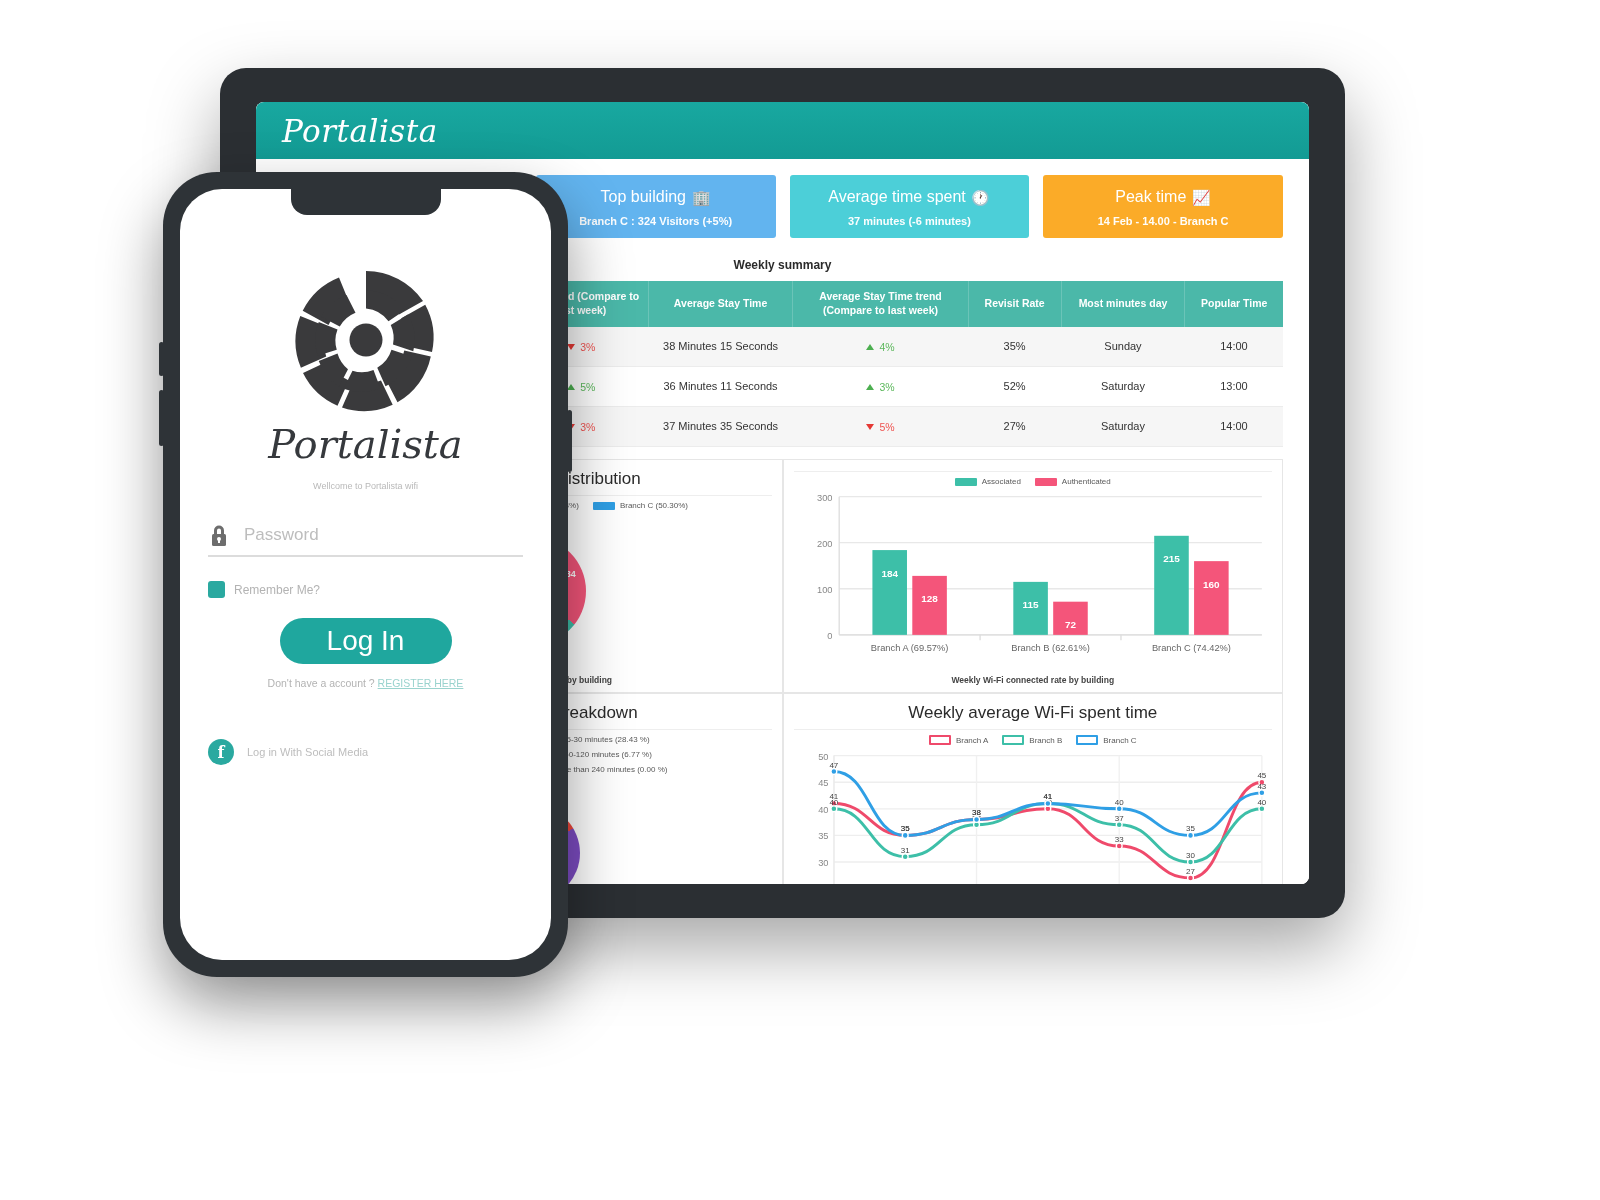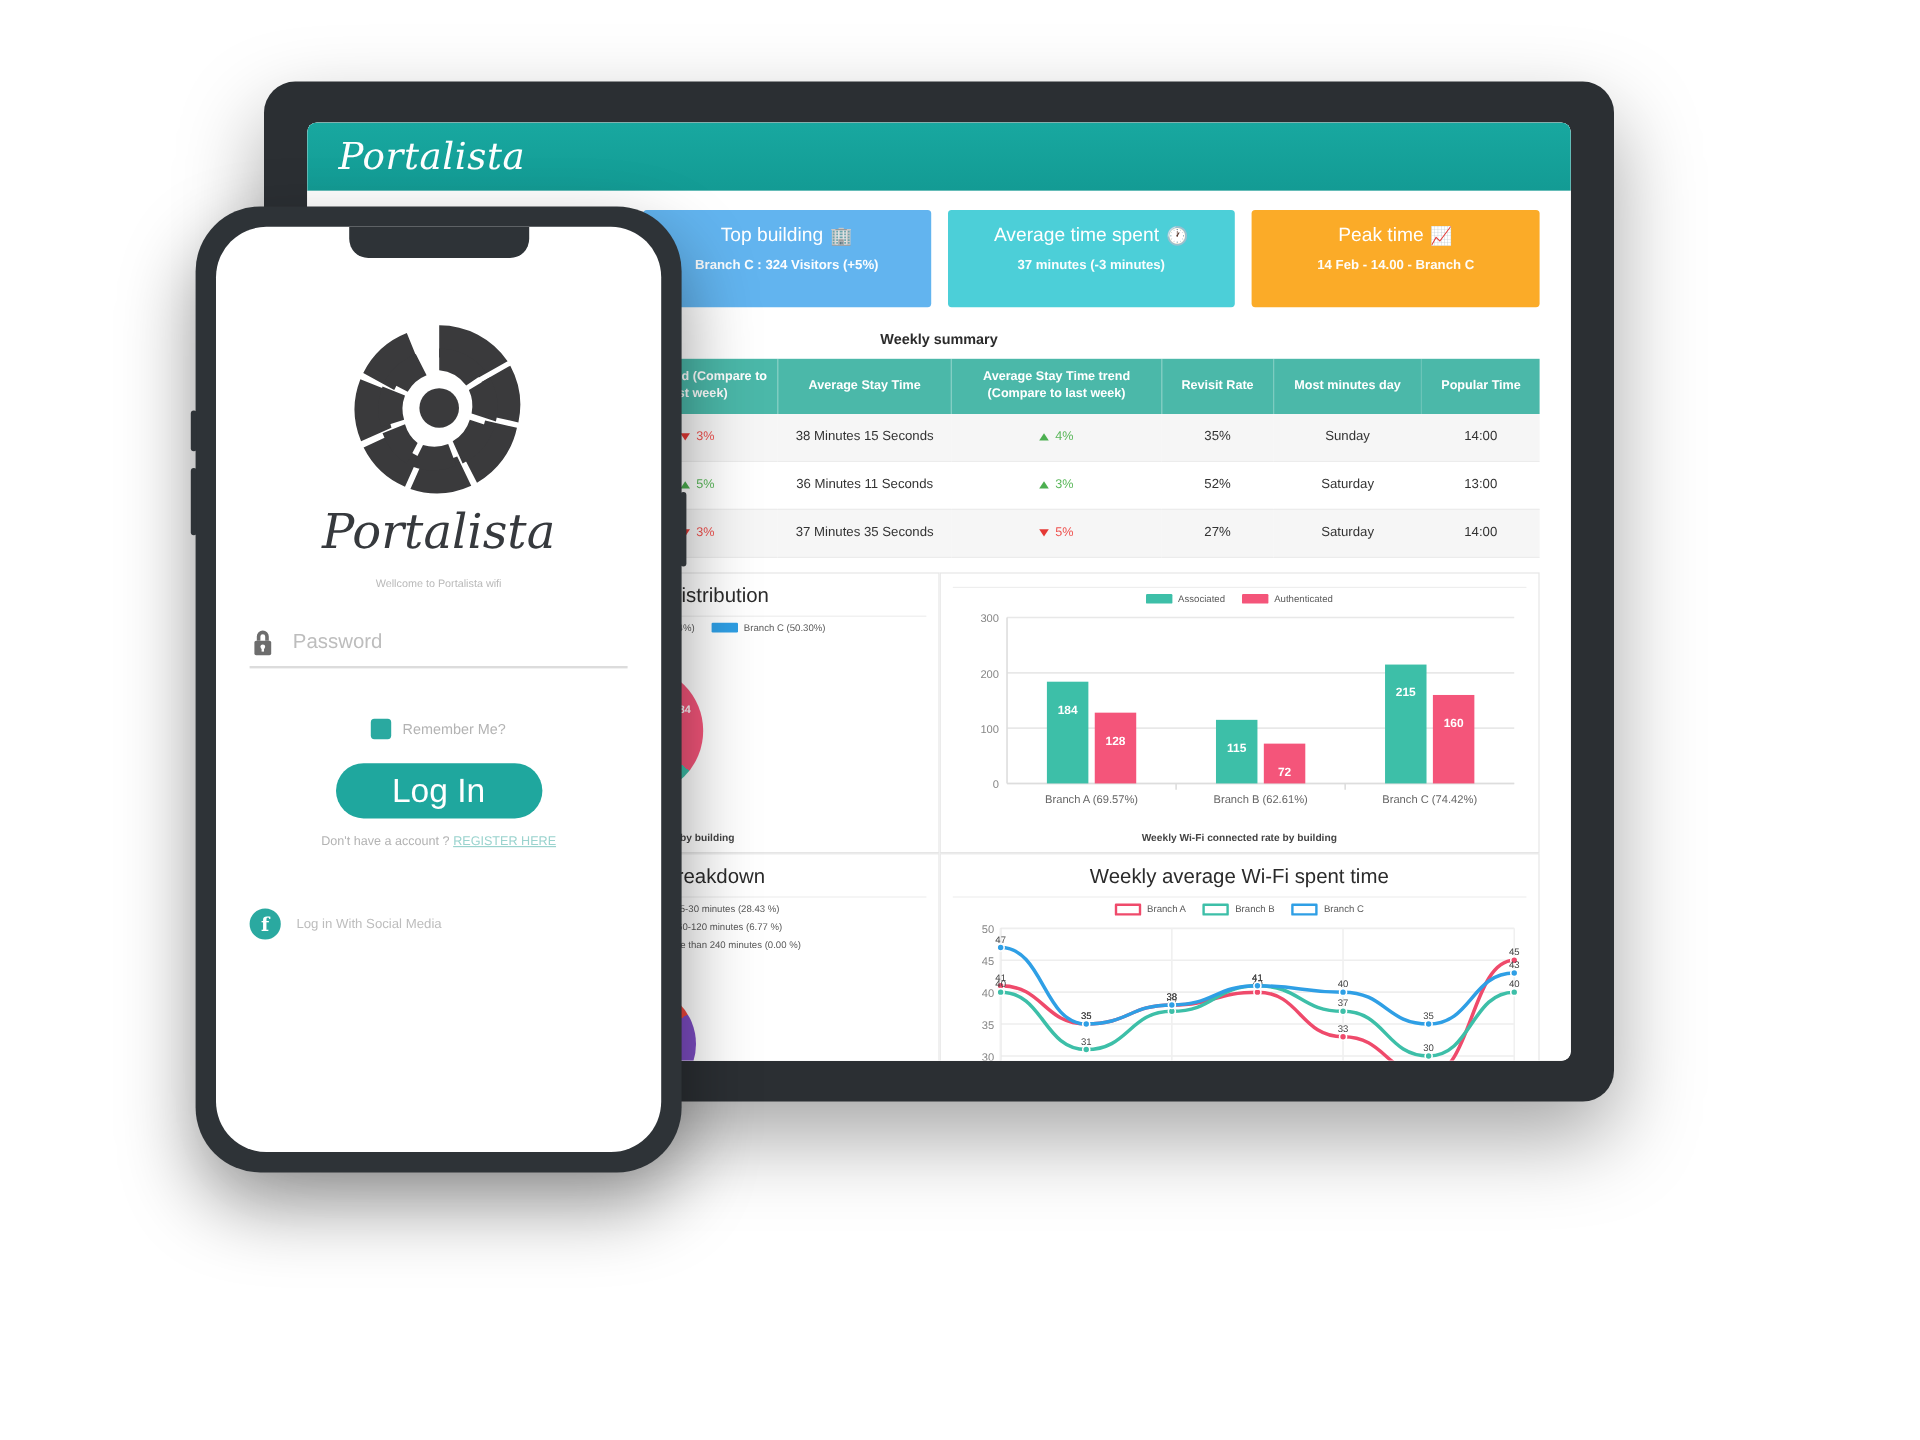--- a/index.html
+++ b/index.html
@@ -60,7 +60,7 @@
     flex: 1;
     border-radius: 3px;
     color: #fff;
-    padding: 12px 10px 28px 10px;
+    padding: 12px 10px 10px 10px;
     text-align: center;
   }
   .kpi-title {

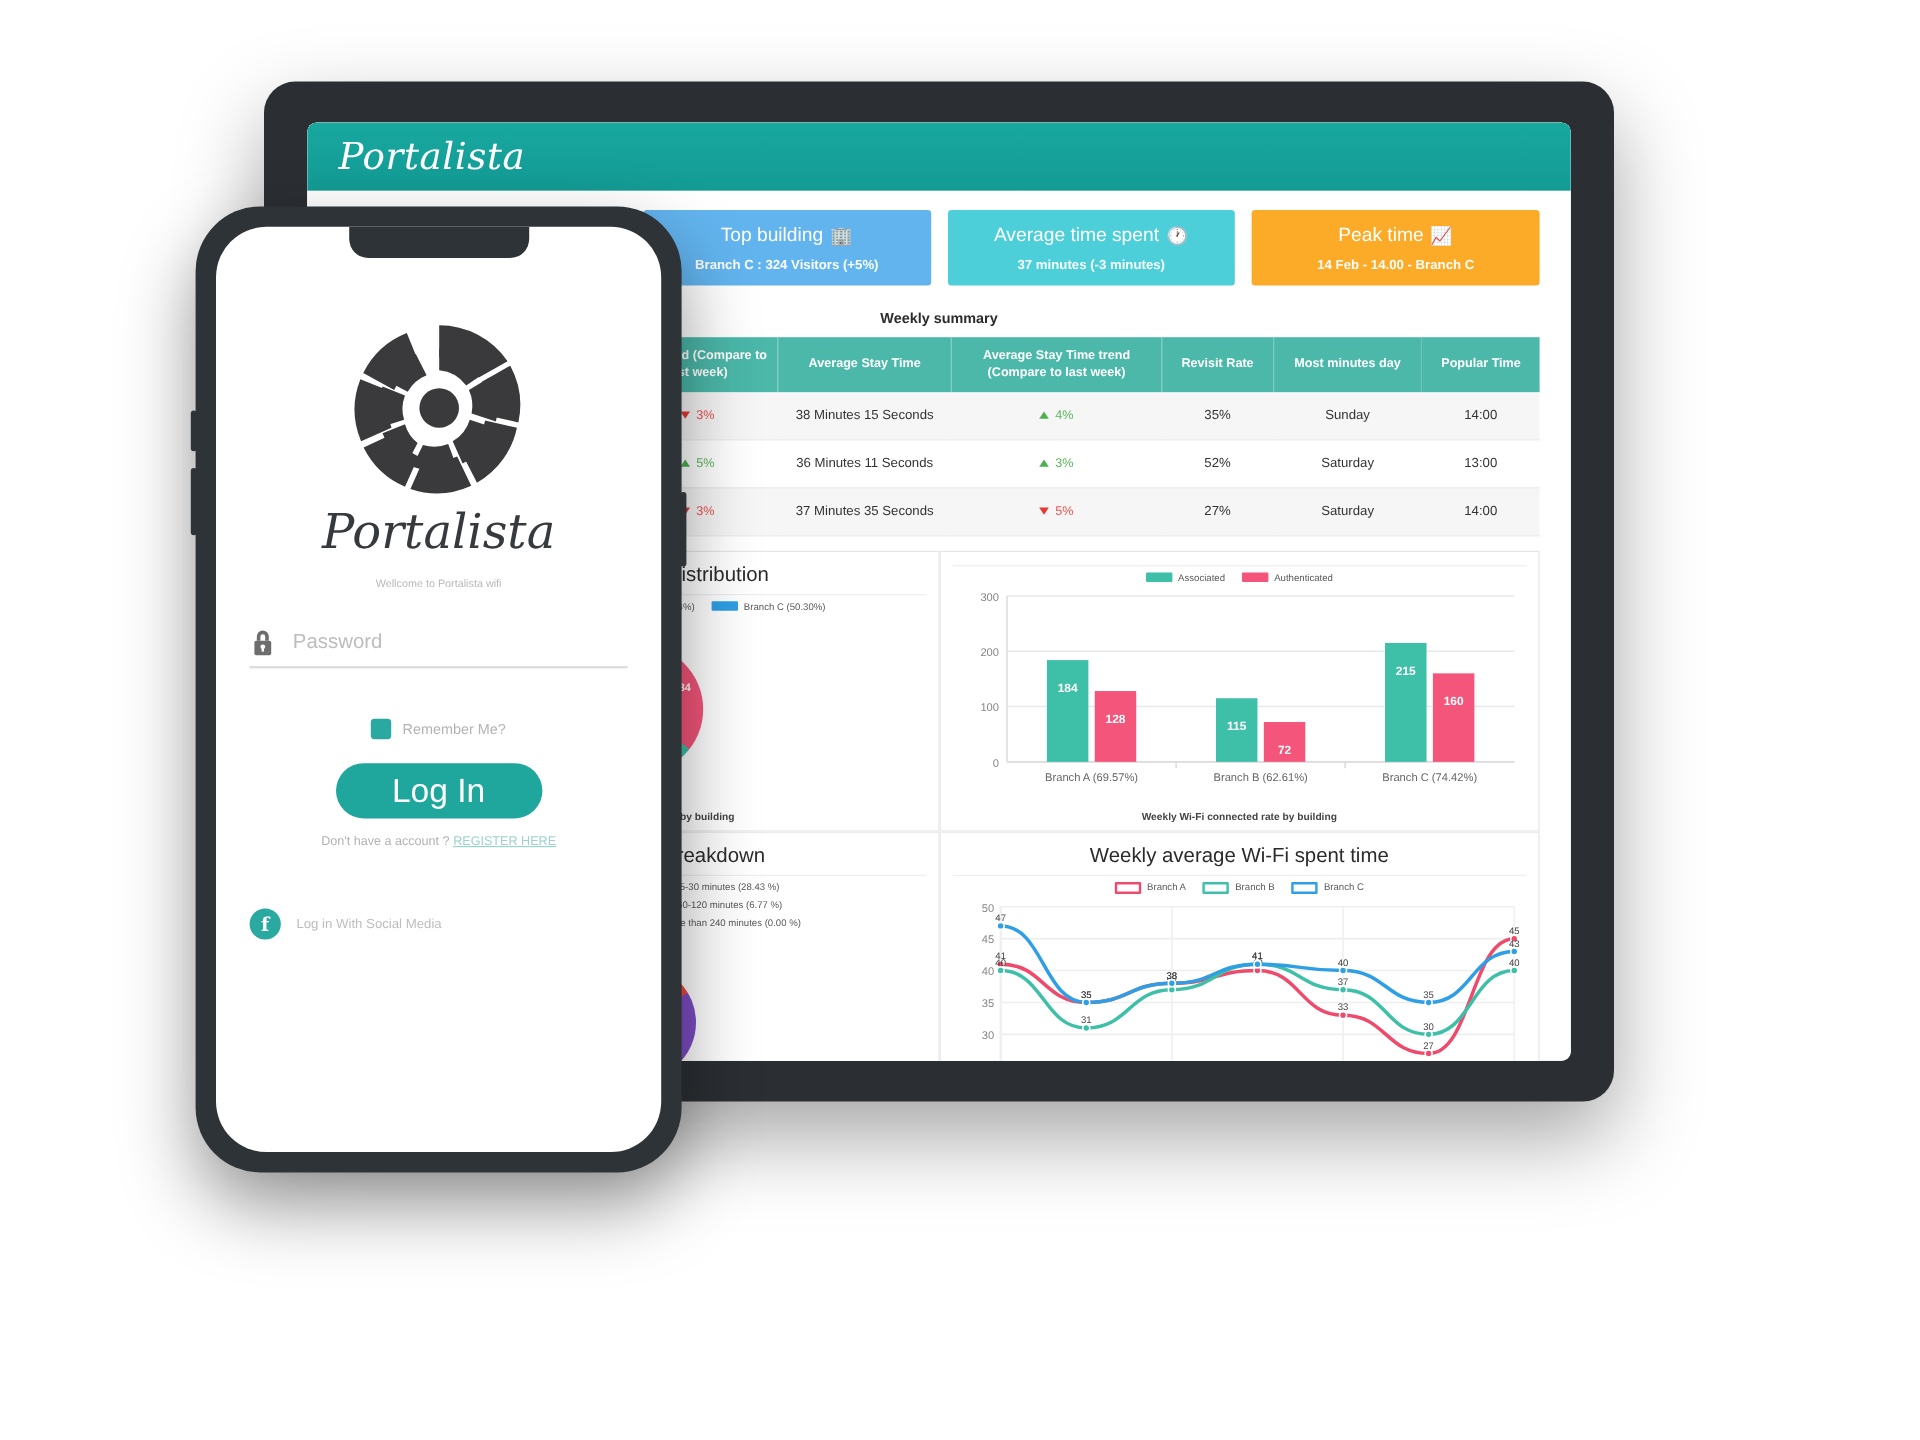--- a/index.html
+++ b/index.html
@@ -267,7 +267,7 @@
               <span>Average time spent</span>
               <span class="kpi-ico">🕐</span>
             </div>
-            <div class="kpi-sub">37 minutes (-3 minutes)</div>
+            <div class="kpi-sub">37 minutes (-6 minutes)</div>
           </div>
           <div class="kpi kpi-d">
             <div class="kpi-title">

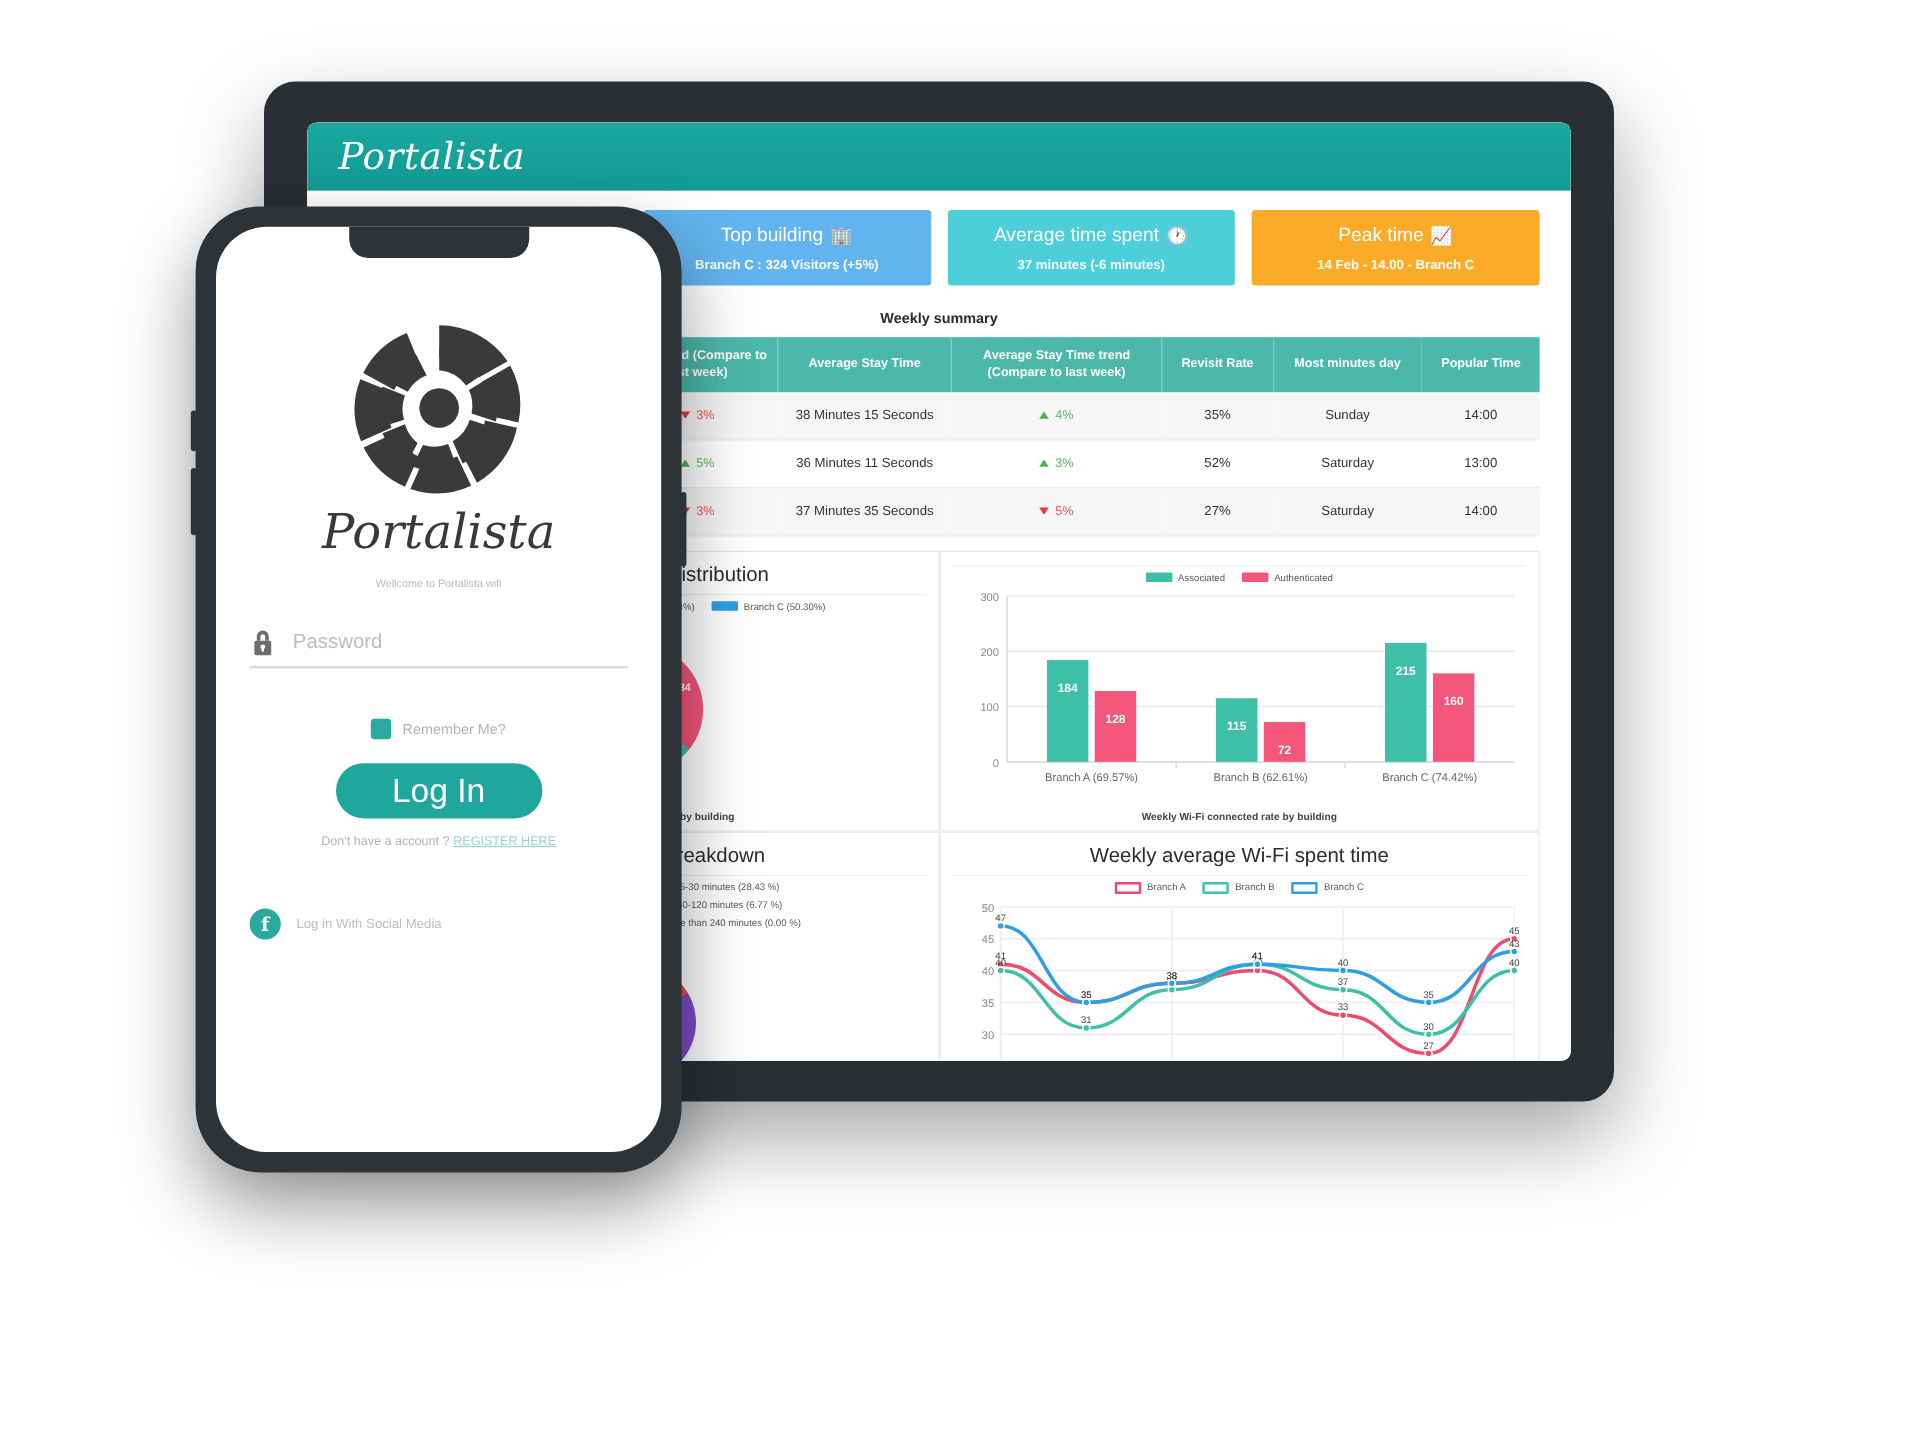--- a/index.html
+++ b/index.html
@@ -205,8 +205,8 @@
   }
   .field input::placeholder { color: #bdbdbd; }
   .remember {
-    display:flex; align-items:center; justify-content:center; gap: 9px;
-    margin-top: 42px;
+    display:flex; align-items:center; gap: 9px;
+    margin-top: 24px;
   }
   .rm-box { width: 17px; height: 17px; background: #2aa9a0; border-radius: 3px; }
   .rm-label { font-size: 12px; color: #b3b3b3; }

